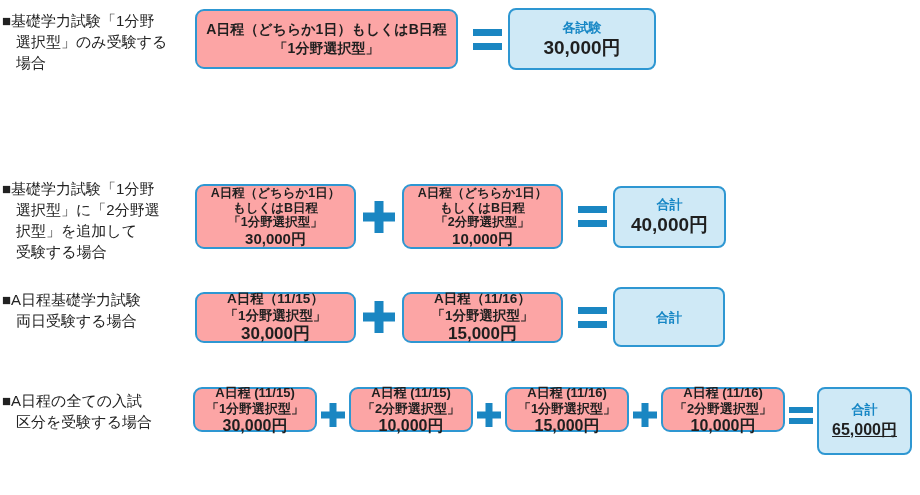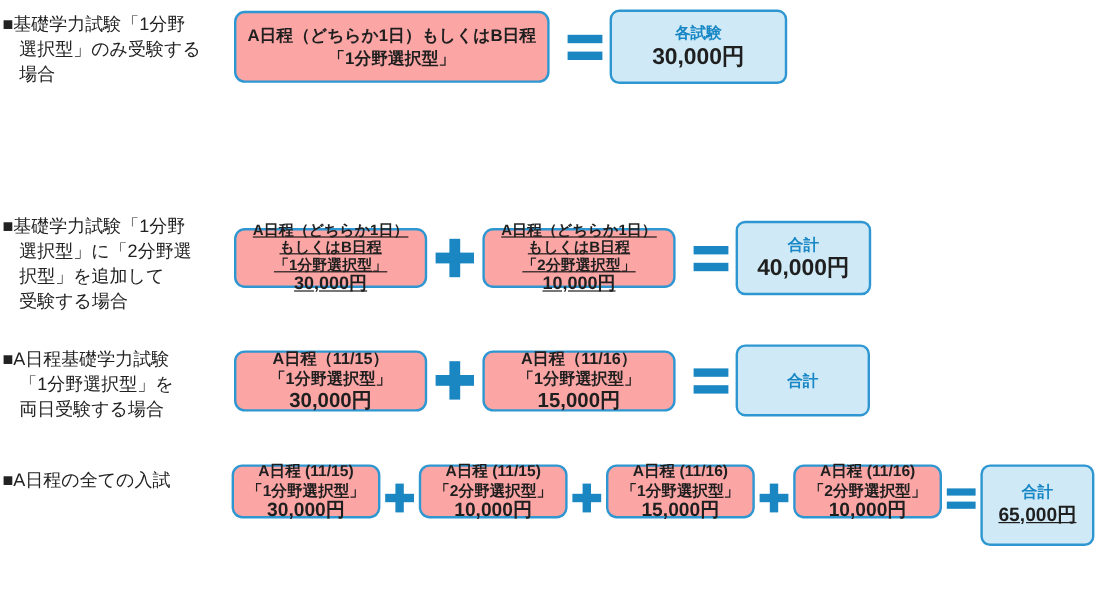--- a/index.html
+++ b/index.html
@@ -33,7 +33,7 @@
 
   .b-r1{width:263px;height:60px;font-size:14px;}
   .b-r1 .bl{line-height:19px;}
-  .b-r2{width:161px;height:50px;font-size:12.5px;text-decoration:underline;}
+  .b-r2{width:161px;height:65px;font-size:12.5px;}
   .b-r2 .bl{line-height:14.5px;}
   .b-r2 .price{font-size:15px;line-height:17px;}
   .b-r3{width:161px;height:51px;font-size:13.5px;}

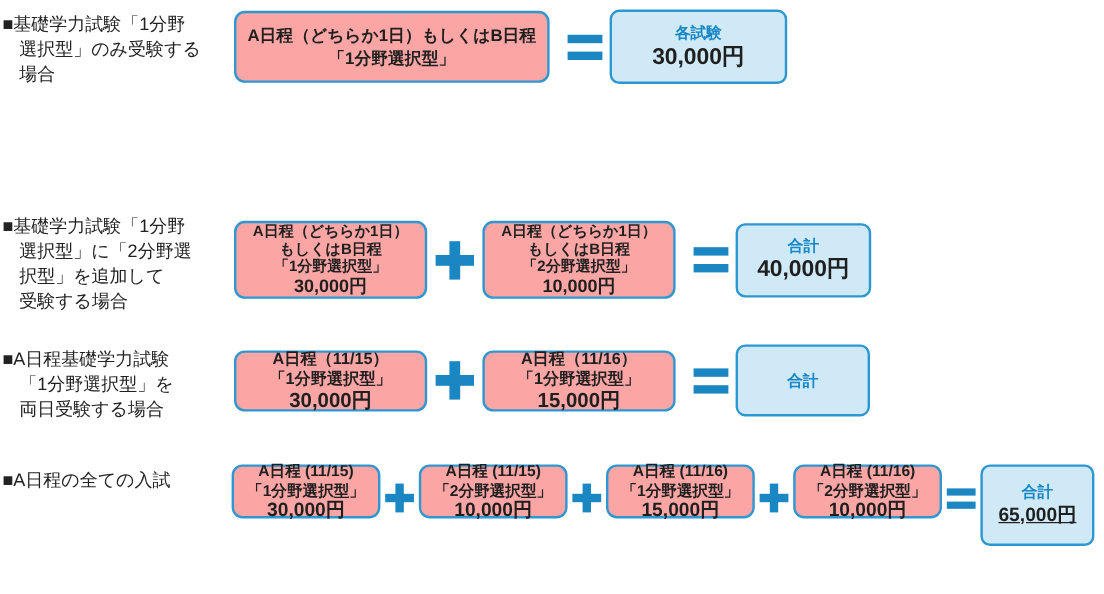--- a/index.html
+++ b/index.html
@@ -130,7 +130,6 @@
   <section class="row row3">
     <div class="label">
       <div class="lbl-line">■A日程基礎学力試験</div>
-      <div class="lbl-line indent">「1分野選択型」を</div>
       <div class="lbl-line indent">両日受験する場合</div>
     </div>
     <div class="flow">

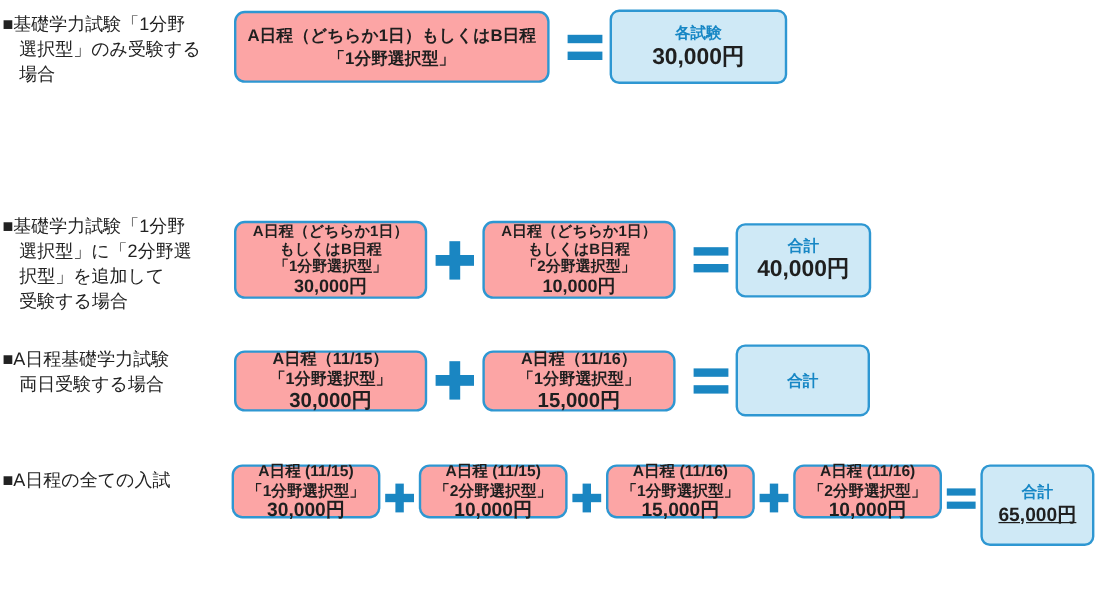--- a/index.html
+++ b/index.html
@@ -157,6 +157,7 @@
   <section class="row row4">
     <div class="label">
       <div class="lbl-line">■A日程の全ての入試</div>
+      <div class="lbl-line indent">区分を受験する場合</div>
     </div>
     <div class="flow">
       <div class="box b-r4">

